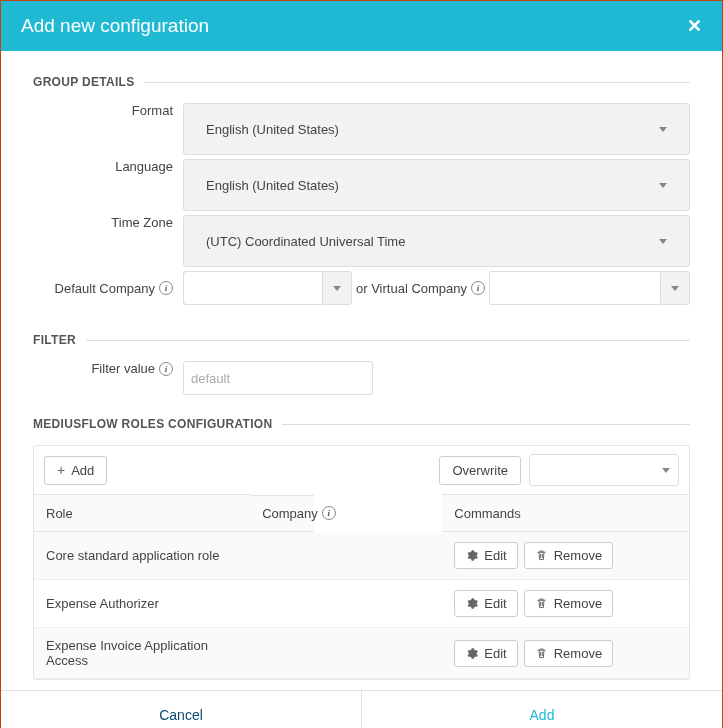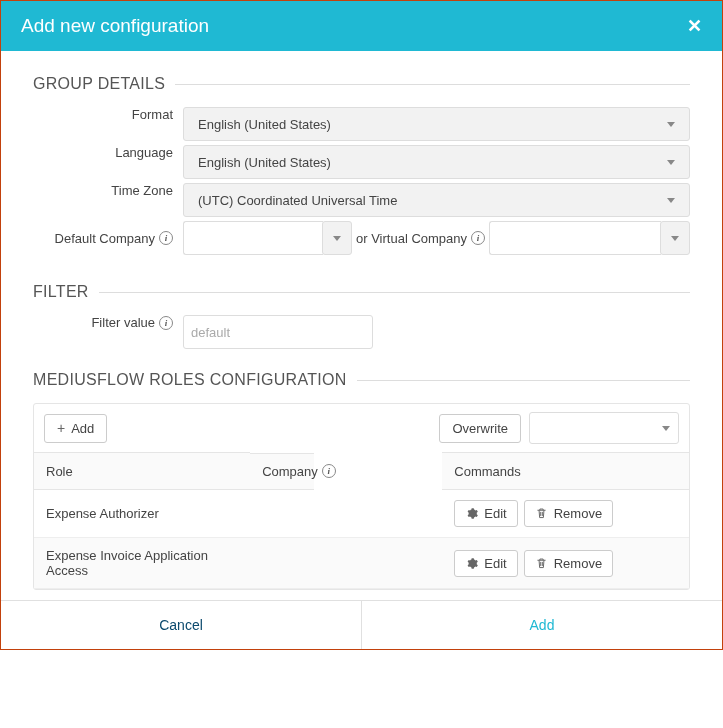--- a/index.html
+++ b/index.html
@@ -9,7 +9,7 @@
 .header h1 { font-size: 19px; font-weight: 400; }
 .close-x { font-size: 18px; cursor: pointer; font-weight: bold; }
 .body { padding: 24px 32px 10px 32px; }
-.section-label { font-size: 16px; font-weight: 400; color: #555; letter-spacing: 0.3px; display: flex; align-items: center; margin-bottom: 14px; text-transform: uppercase; }
+.section-label { font-size: 12px; font-weight: 700; color: #555; letter-spacing: 0.3px; display: flex; align-items: center; margin-bottom: 14px; text-transform: uppercase; }
 .section-label .line { flex: 1; height: 1px; background: #ddd; margin-left: 10px; }
 .form-row { display: flex; align-items: flex-start; margin-bottom: 4px; }
 .form-label { width: 150px; text-align: right; padding-right: 10px; color: #444; font-size: 13px; display: flex; justify-content: flex-end; align-items: center; gap: 4px; }

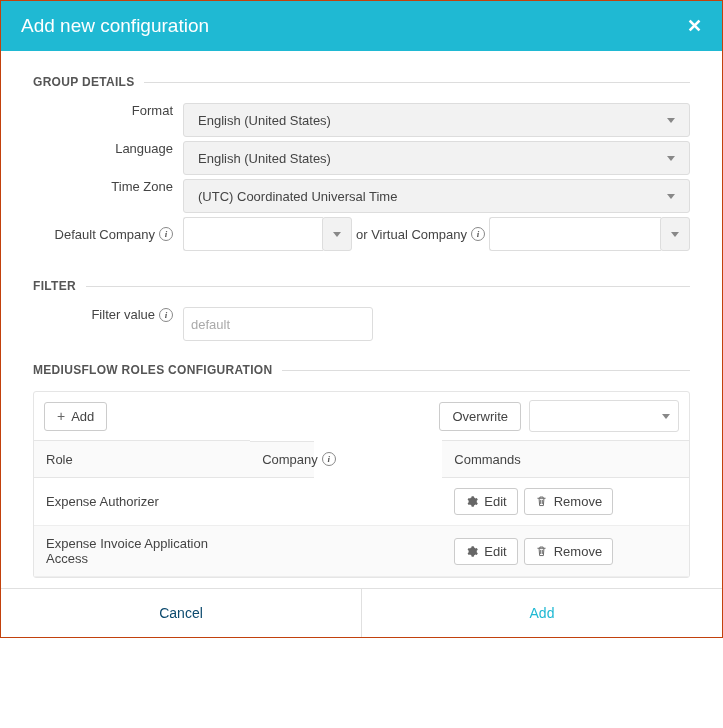--- a/index.html
+++ b/index.html
@@ -13,7 +13,7 @@
 .section-label .line { flex: 1; height: 1px; background: #ddd; margin-left: 10px; }
 .form-row { display: flex; align-items: flex-start; margin-bottom: 4px; }
 .form-label { width: 150px; text-align: right; padding-right: 10px; color: #444; font-size: 13px; display: flex; justify-content: flex-end; align-items: center; gap: 4px; }
-.select { flex: 1; background: #f2f2f2; border: 1px solid #ddd; border-radius: 3px; height: 34px; display: flex; align-items: center; padding: 0 14px; justify-content: space-between; cursor: pointer; color: #444; }
+.select { flex: 1; background: #f2f2f2; border: 1px solid #ddd; border-radius: 3px; height: 52px; display: flex; align-items: center; padding: 0 22px; justify-content: space-between; cursor: pointer; color: #444; }
 .select-sm { width: 165px; background: #fff; border: 1px solid #ddd; border-radius: 3px; height: 34px; display: flex; align-items: center; padding: 0 10px; justify-content: space-between; cursor: pointer; }
 .select-handle { width: 30px; height: 34px; background: #f2f2f2; border: 1px solid #ddd; border-radius: 3px; display:flex;align-items:center;justify-content:center; margin-left:-1px; cursor:pointer; }
 .caret { width:0;height:0;border-left:4px solid transparent;border-right:4px solid transparent;border-top:5px solid #888; }

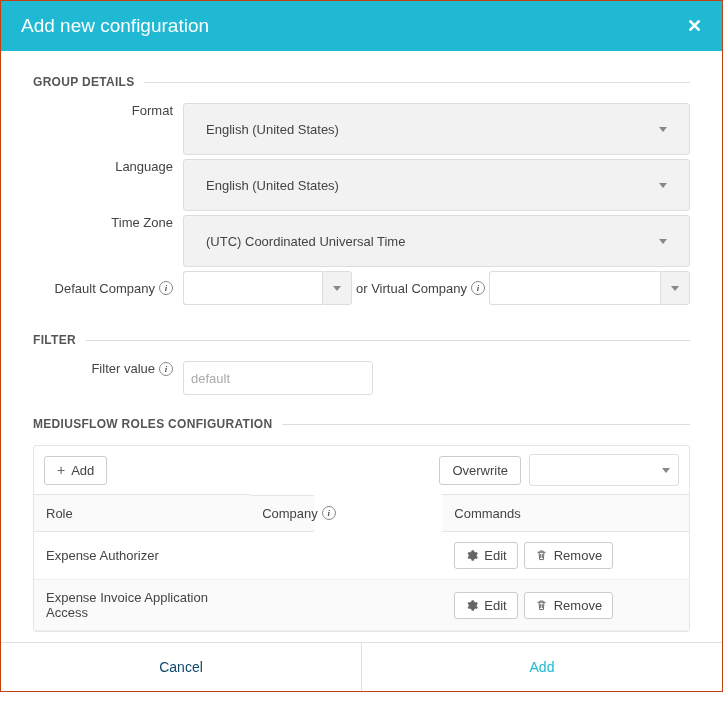--- a/index.html
+++ b/index.html
@@ -165,6 +165,31 @@
           </tr>
         </thead>
         <tbody id="roles-body">
+            <tr>
+              <td>Core standard application role</td>
+              <td></td>
+              <td>
+                <div class="cmd-cell">
+                  <button class="btn btn-sm">
+                    <span class="gear-icon">
+                      <svg viewBox="0 0 16 16" fill="#666">
+                        <path d="M8 5a3 3 0 100 6 3 3 0 000-6zm6.5 3c0-.4 0-.7-.1-1l1.4-1.1-1.3-2.3-1.7.6c-.5-.4-1.1-.8-1.7-1l-.3-1.8H8.2L7.9 3.2c-.6.2-1.2.5-1.7 1l-1.7-.6L3.2 5.9l1.4 1.1c-.1.3-.1.6-.1 1s0 .7.1 1l-1.4 1.1 1.3 2.3 1.7-.6c.5.4 1.1.8 1.7 1l.3 1.8h2.6l.3-1.8c.6-.2 1.2-.5 1.7-1l1.7.6 1.3-2.3-1.4-1.1c.1-.3.1-.6.1-1z"></path>
+                      </svg>
+                    </span>
+                    <span>Edit</span>
+                  </button>
+                  <button class="btn btn-sm">
+                    <span class="trash-icon">
+                      <svg viewBox="0 0 16 16" fill="none" stroke="#666" stroke-width="1.2">
+                        <path d="M3 4h10M6 4V2.5h4V4M5 4l.7 9h4.6L11 4M7 6v5M9 6v5"></path>
+                      </svg>
+                    </span>
+                    <span>Remove</span>
+                  </button>
+                </div>
+              </td>
+              <td class="scroll-col"></td>
+            </tr>
             <tr class="white">
               <td>Expense Authorizer</td>
               <td></td>

